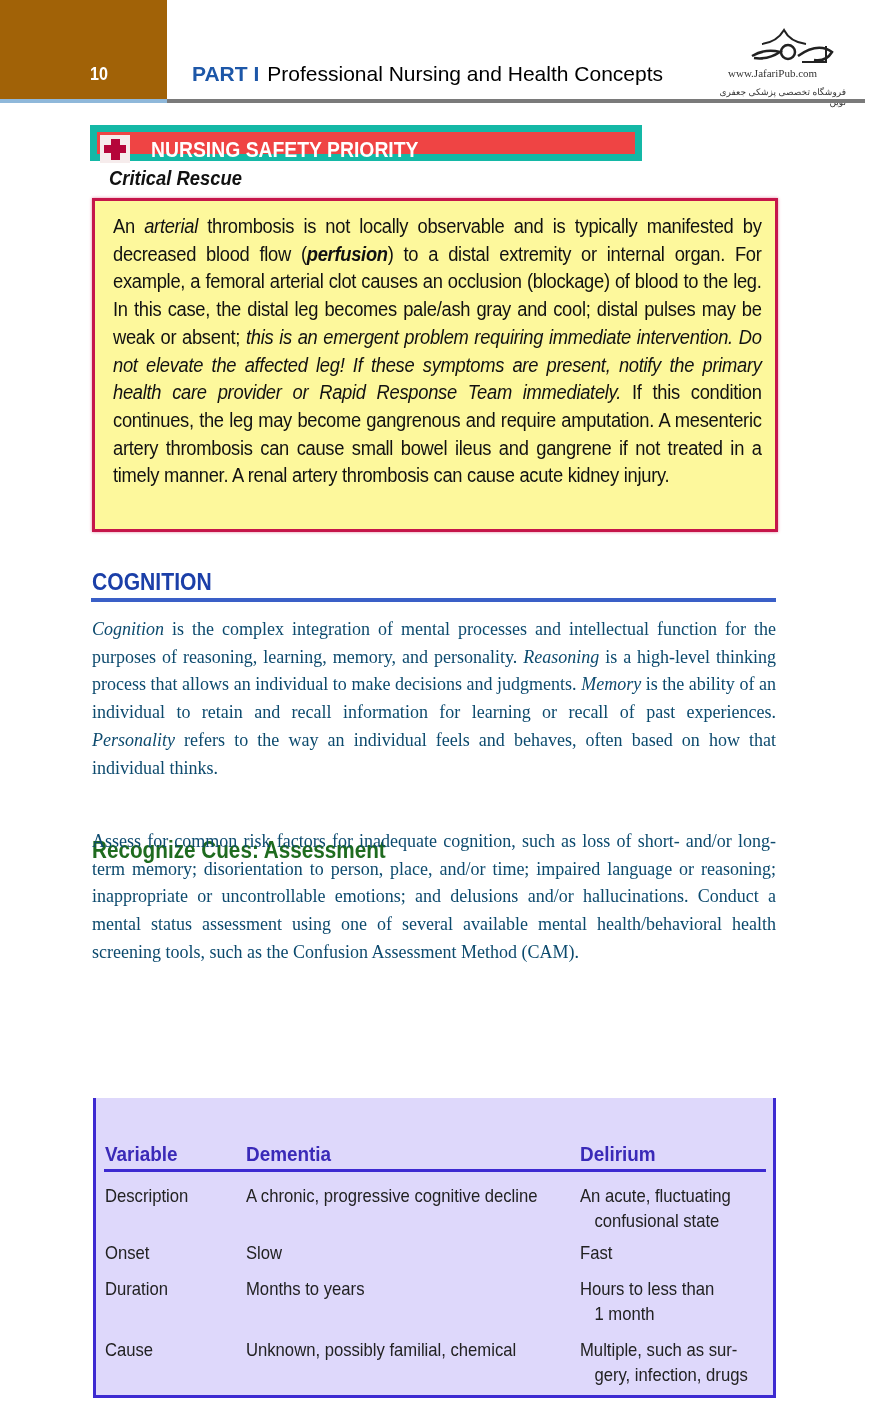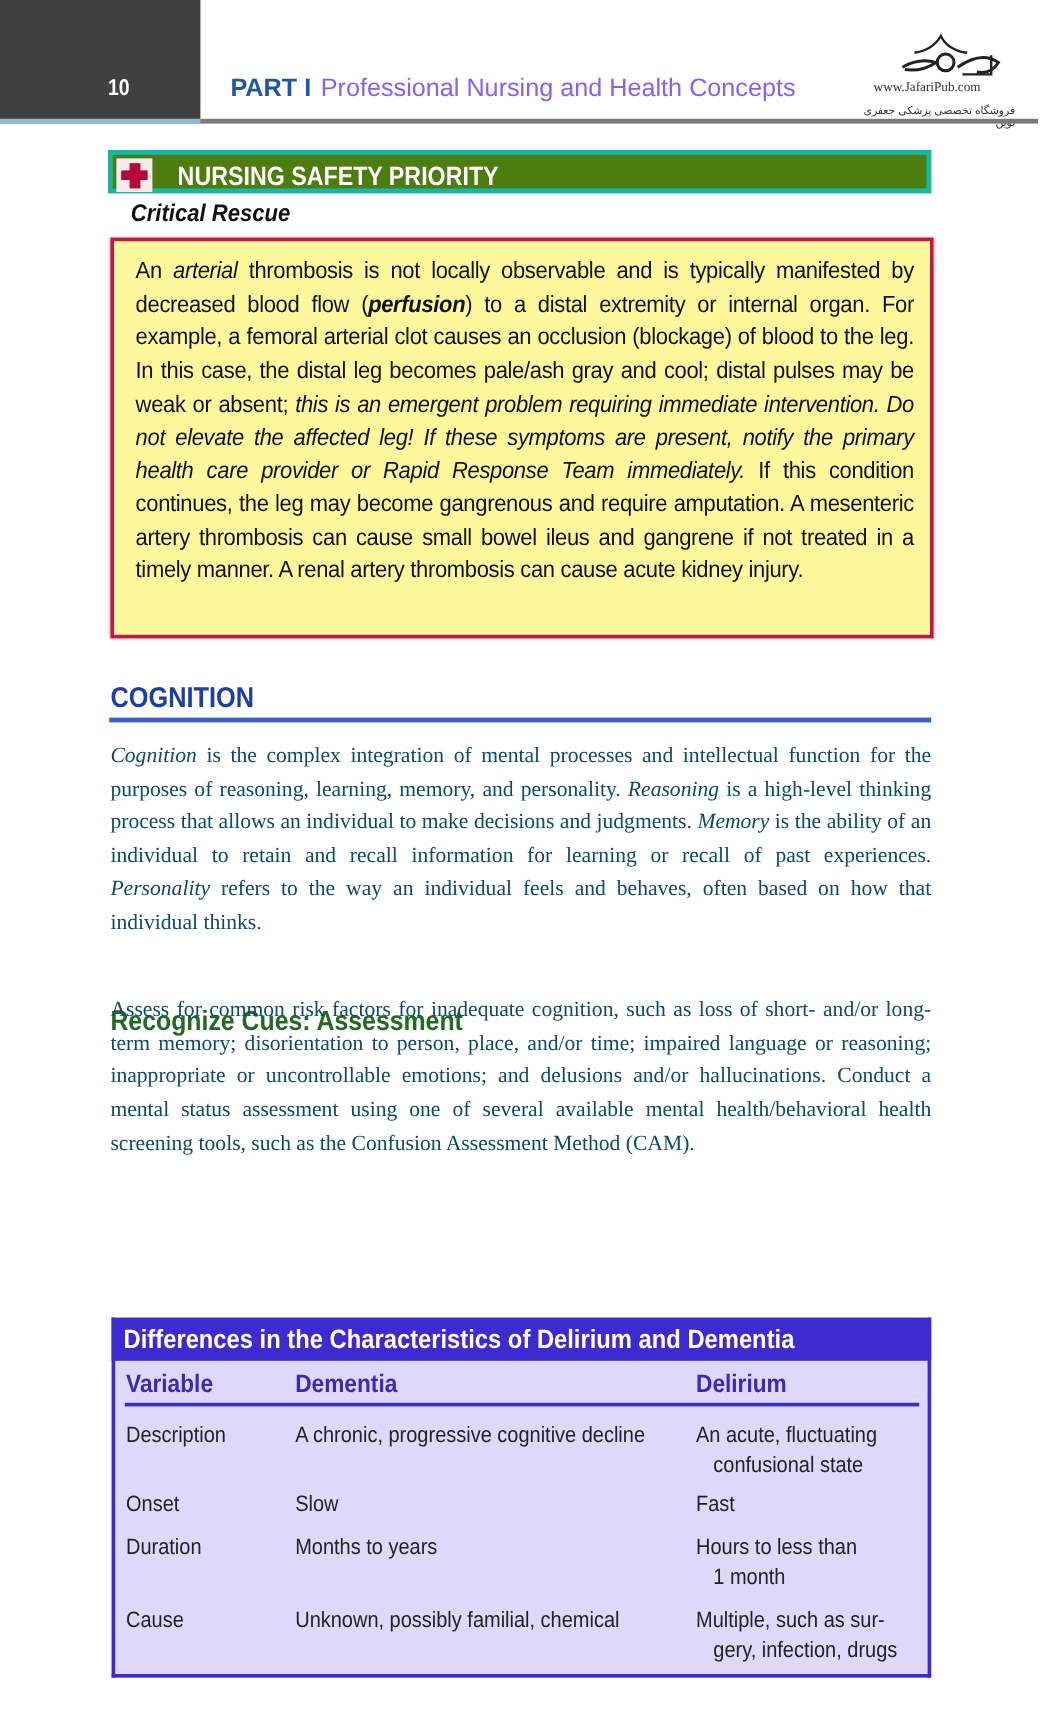--- a/index.html
+++ b/index.html
@@ -10,7 +10,7 @@
   .header { position: absolute; left: 0; top: 0; width: 875px; height: 104px; }
   .page-tab {
     position: absolute; left: 0; top: 0; width: 167px; height: 100px;
-    background: #404040;
+    background: #a16207;
     text-align: center;
   }
   .page-num {

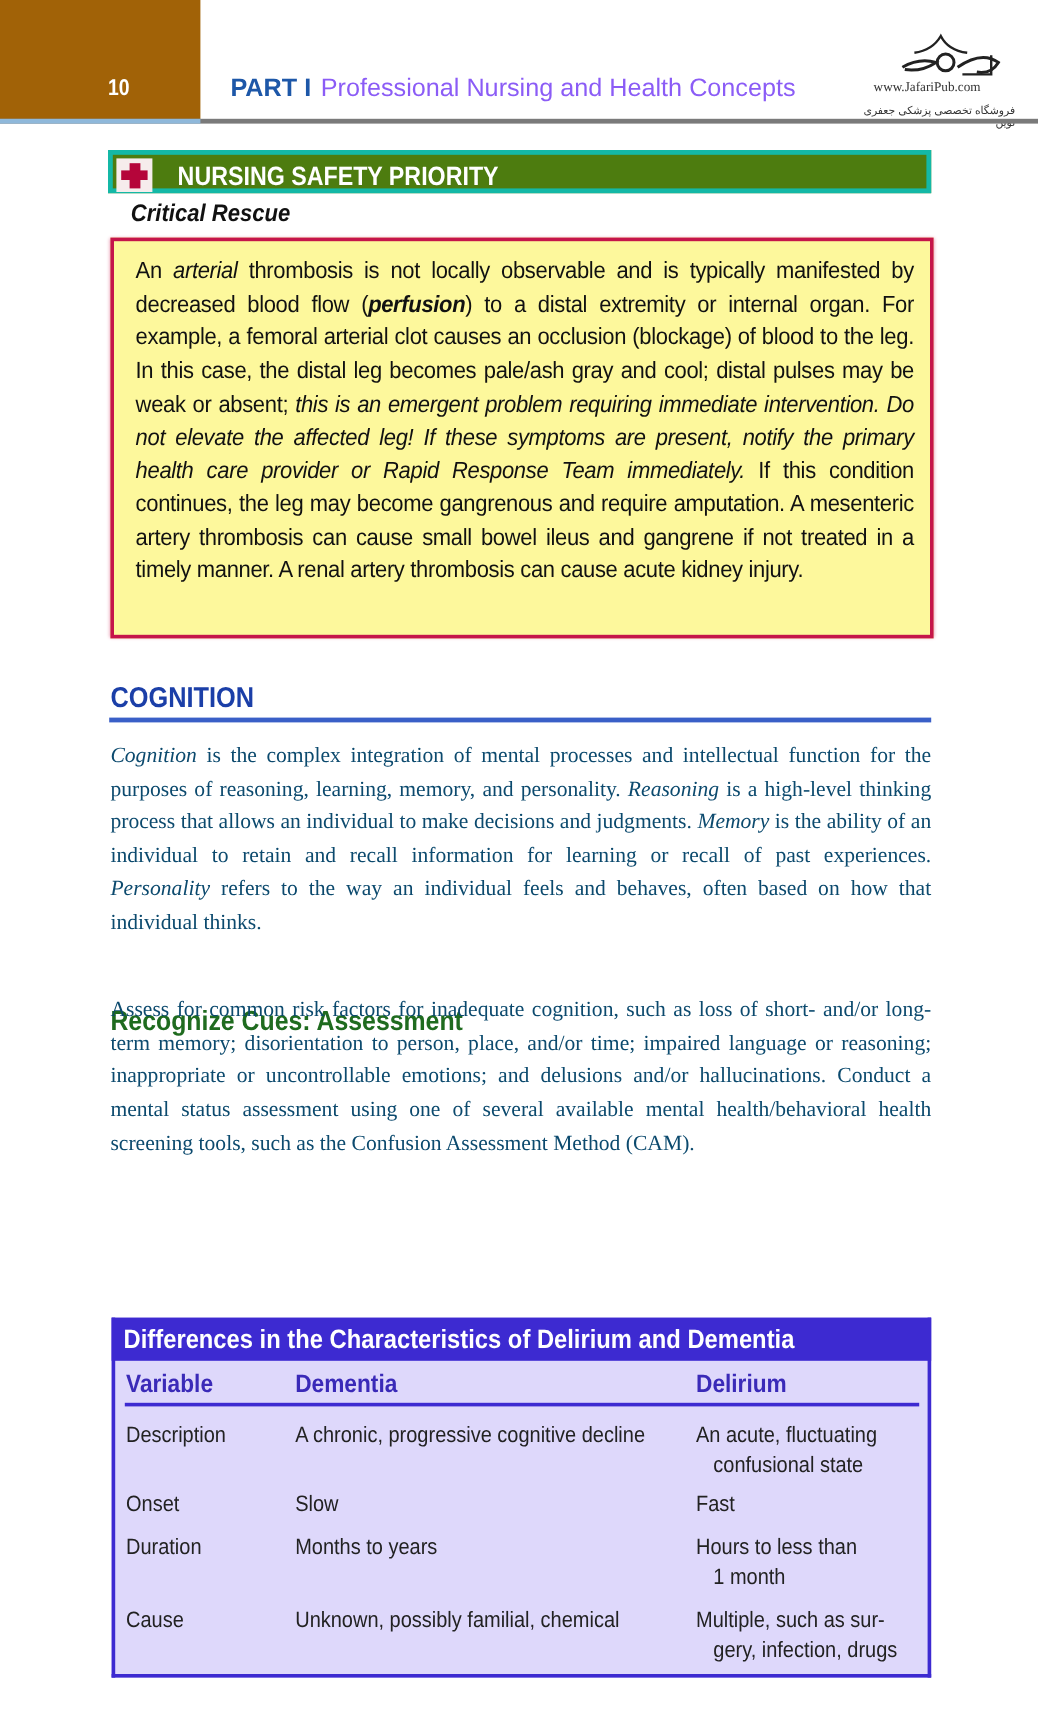--- a/index.html
+++ b/index.html
@@ -25,7 +25,7 @@
     position: absolute; left: 192px; top: 62px; font-size: 21px; white-space: nowrap;
   }
   .running .part { color: #1d57a8; font-weight: bold; margin-right: 8px; }
-  .running .title { color: #8b5cf6; }
+  .running .title { color: #000000; }
   .logo { position: absolute; left: 722px; top: 22px; width: 140px; height: 82px; }
   .logo-url { position: absolute; left: 728px; top: 67px; font-size: 11px; color: #333; font-family: Liberation Serif, serif; }
   .logo-fa { position: absolute; left: 706px; top: 87px; font-size: 9px; color: #333; direction: rtl; width: 140px; text-align: right; }

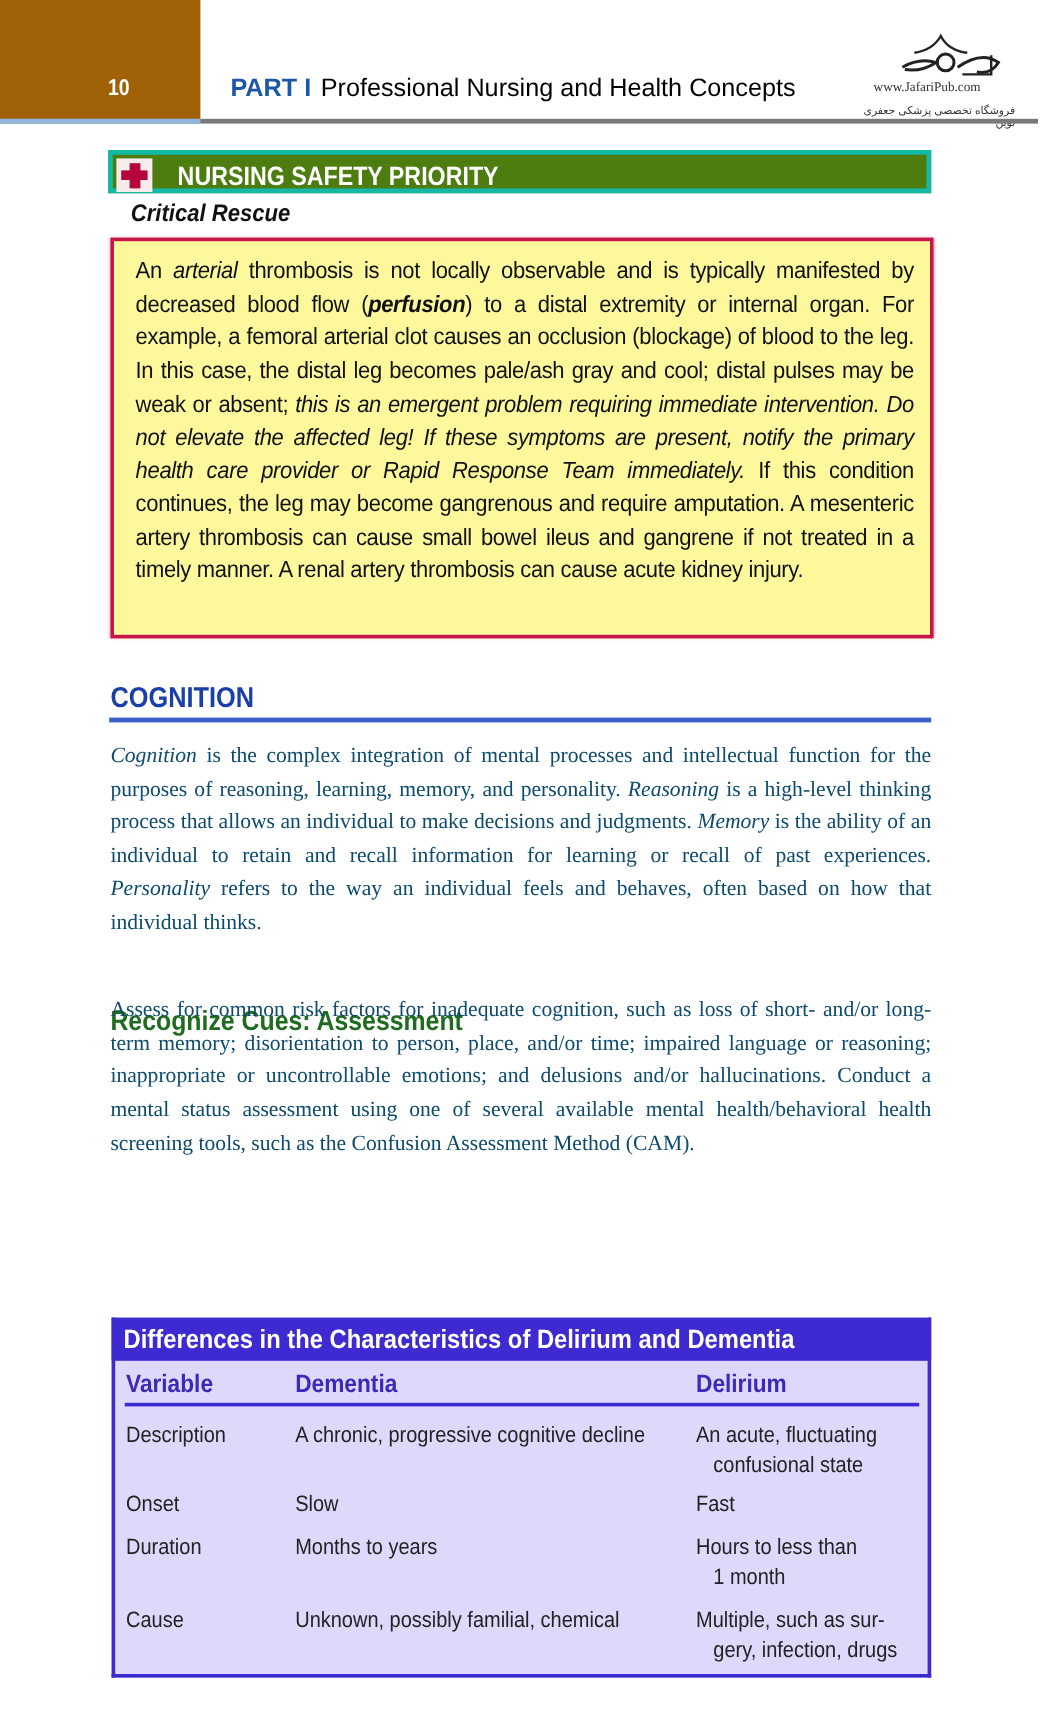--- a/index.html
+++ b/index.html
@@ -31,8 +31,8 @@
   .logo-fa { position: absolute; left: 706px; top: 87px; font-size: 9px; color: #333; direction: rtl; width: 140px; text-align: right; }
 
   .nsp-bar {
-    position: absolute; left: 90px; top: 125px; width: 686px; height: 36px;
-    background: #4d7c0f; border: 4px solid #14b8a6; box-sizing: border-box;
+    position: absolute; left: 90px; top: 125px; width: 552px; height: 36px;
+    background: #ef4444; border: 7px solid #14b8a6; box-sizing: border-box;
   }
   .cross-box {
     position: absolute; left: 3px; top: 3px; width: 30px; height: 28px; background: #f6ecec;

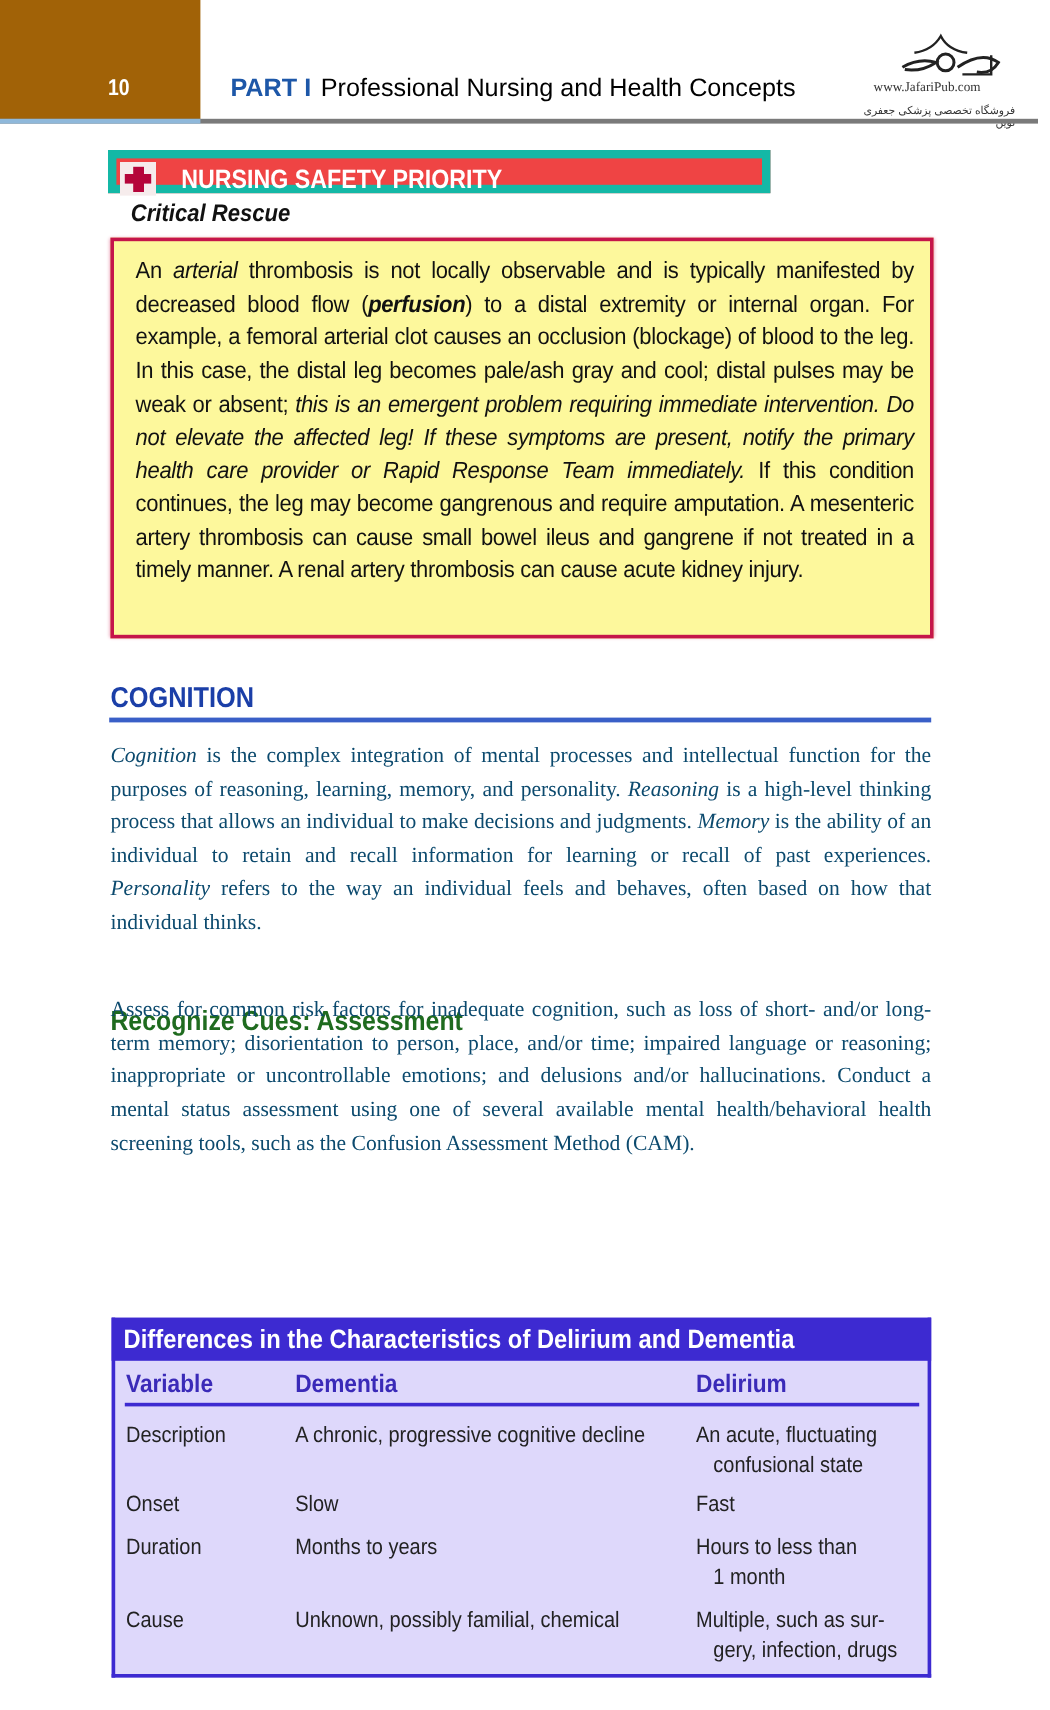--- a/index.html
+++ b/index.html
@@ -142,9 +142,6 @@
 <p class="serif para2">Assess for common risk factors for inadequate cognition, such as loss of short- and/or long-term memory; disorientation to person, place, and/or time; impaired language or reasoning; inappropriate or uncontrollable emotions; and delusions and/or hallucinations. Conduct a mental status assessment using one of several avail­able mental health/behavioral health screening tools, such as the Confusion Assessment Method (CAM).</p>
 
 <div class="table-box">
-  <div class="table-title-bar">
-    <span class="table-title">Differences in the Characteristics of Delirium and Dementia</span>
-  </div>
   <span class="col-h" style="left:9px">Variable</span>
   <span class="col-h" style="left:150px">Dementia</span>
   <span class="col-h" style="left:484px">Delirium</span>

